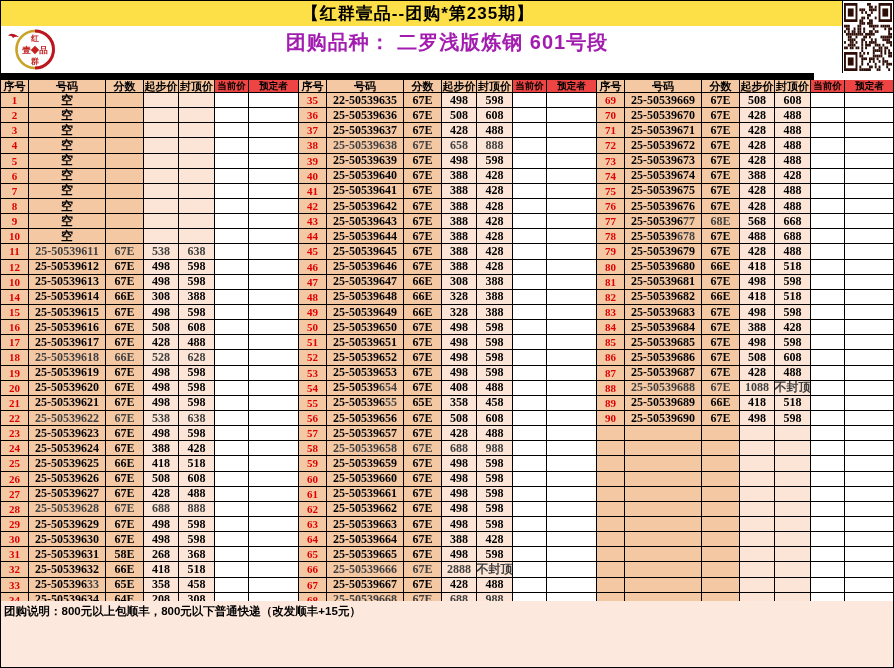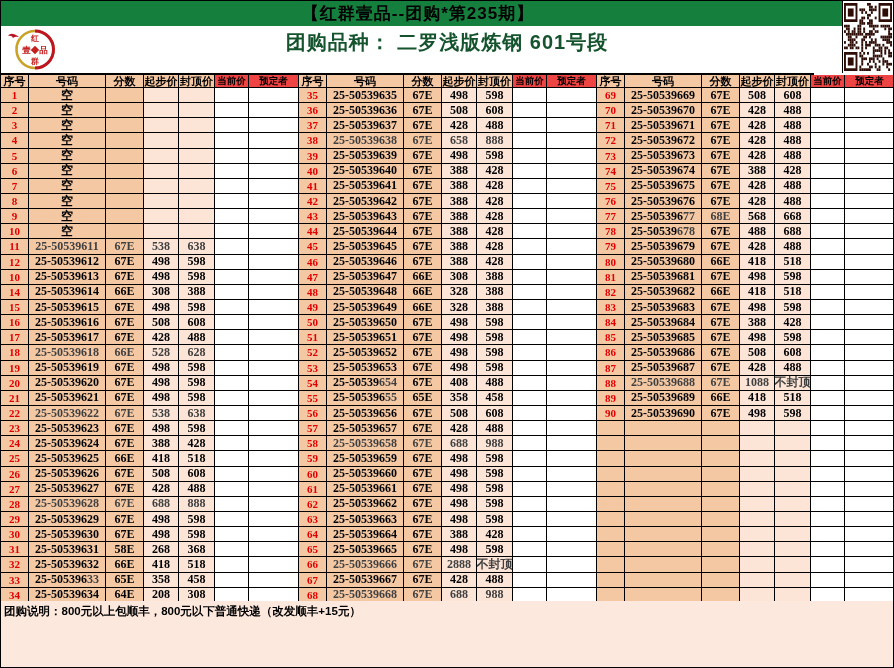--- a/index.html
+++ b/index.html
@@ -12,7 +12,7 @@
   
   .banner {
     position:absolute; left:0; top:0; width:894px; height:25px;
-    background:#15803d; display:flex; align-items:center; justify-content:center;
+    background:#fde047; display:flex; align-items:center; justify-content:center;
   }
   .banner-text { font-size:17px; font-weight:bold; color:#000; letter-spacing:1px; padding-right:60px; }
   

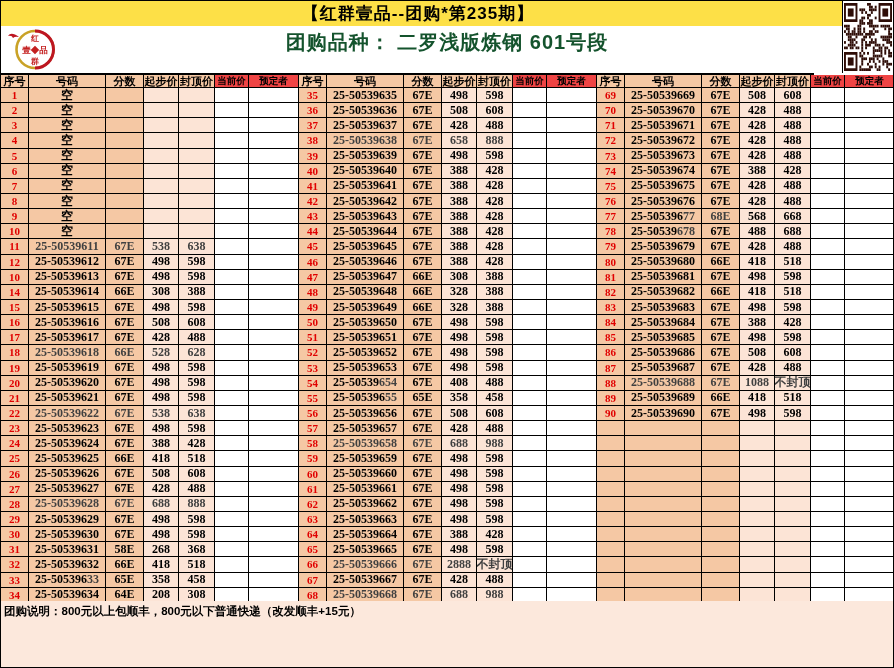--- a/index.html
+++ b/index.html
@@ -18,7 +18,7 @@
   
   .title {
     position:absolute; left:0; top:28px; width:100%; text-align:center;
-    color:#14532d; font-weight:bold; font-size:20px; letter-spacing:1px;
+    color:#a21caf; font-weight:bold; font-size:20px; letter-spacing:1px;
   }
   .time {
     position:absolute; left:0; top:55px; width:100%; text-align:center;

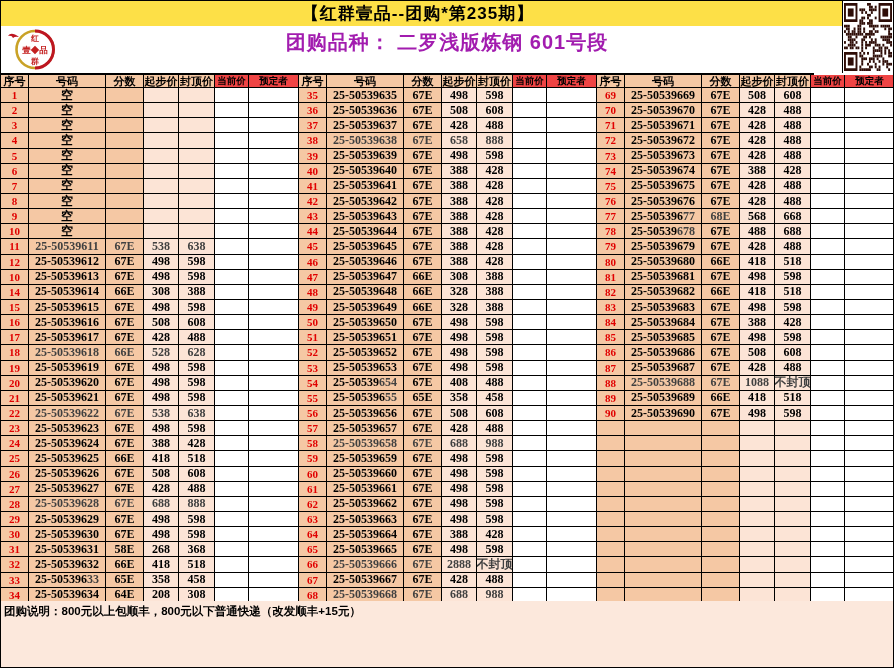--- a/index.html
+++ b/index.html
@@ -31,7 +31,7 @@
     border-left:1px solid #000;
   }
   
-  .table { position:absolute; left:0; top:72px; width:813px; height:528px; display:flex; border-top:2px solid #000000; }
+  .table { position:absolute; left:0; top:72px; width:813px; height:528px; display:flex; border-top:7px solid #000000; }
   .group {
     width:298px; display:grid;
     grid-template-columns:28px 77px 38px 35px 36px 34px 50px;

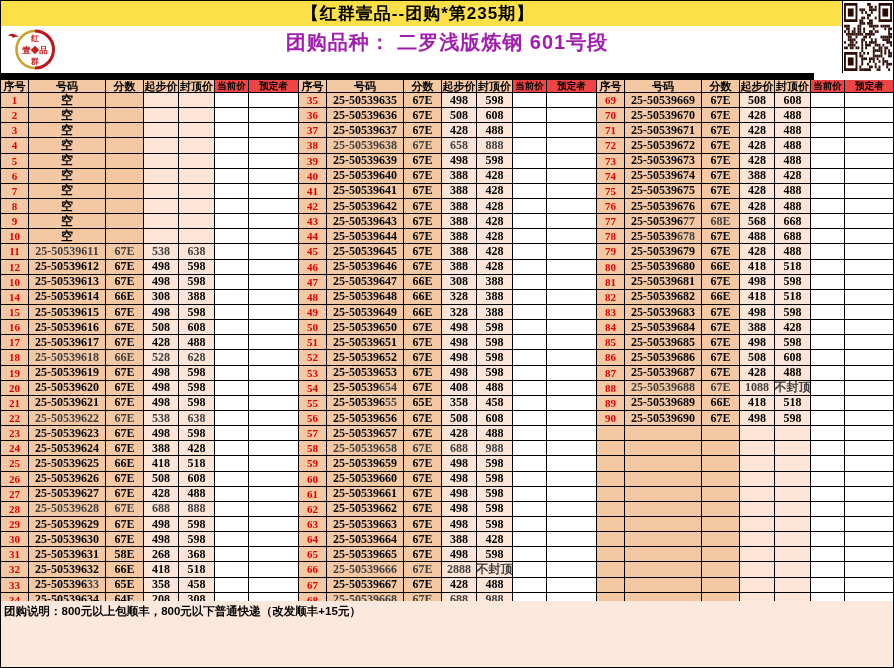--- a/index.html
+++ b/index.html
@@ -631,7 +631,7 @@
         <div class="cell head c6">预定者</div>
         <div class="cell c0">35</div>
         <div class="cell c1">
-          <span class="tb">25-50539635</span>
+          <span class="tb">22-50539635</span>
         </div>
         <div class="cell c2">67E</div>
         <div class="cell c3">498</div>

